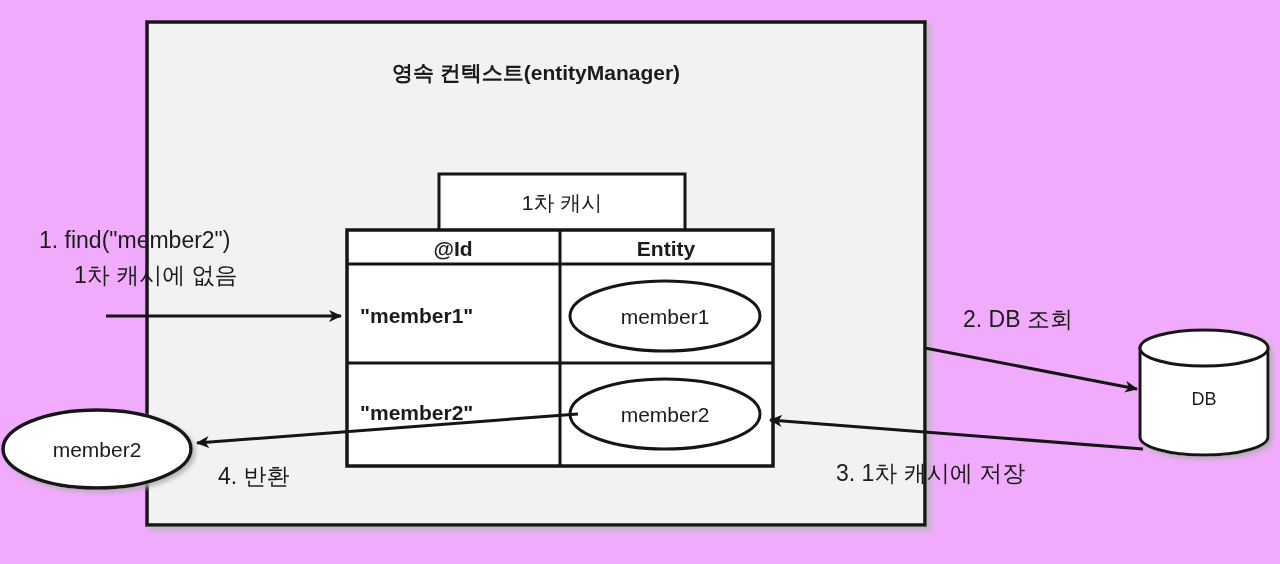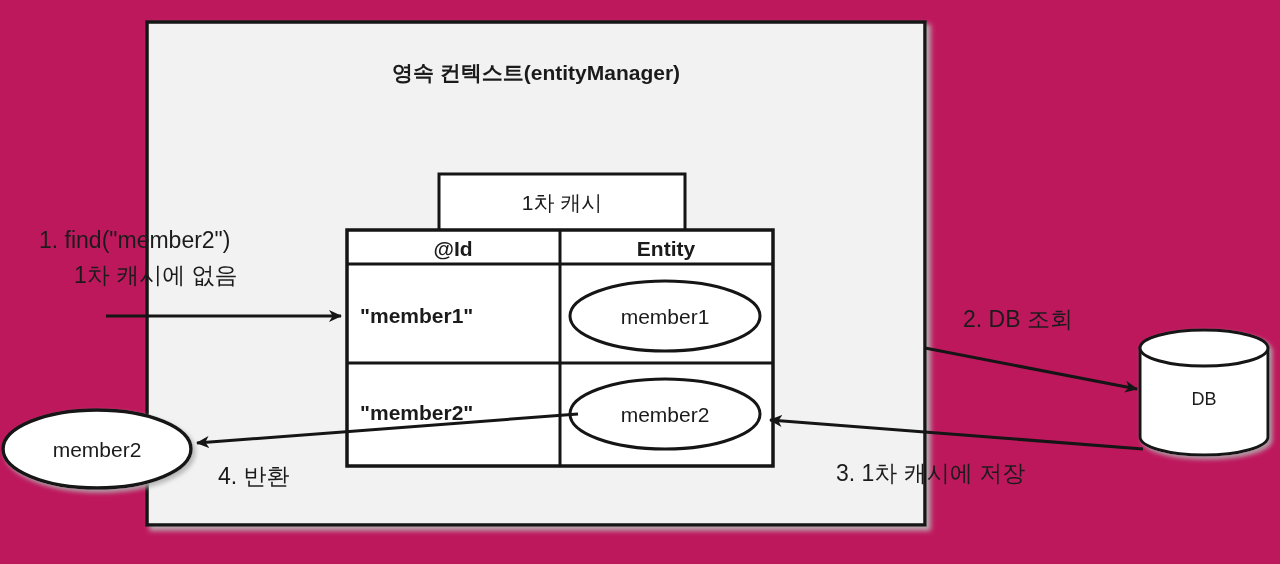--- a/index.html
+++ b/index.html
@@ -14,7 +14,7 @@
     position: relative;
     width: 1280px;
     height: 564px;
-    background: #be185d;
+    background: #f0abfc;
     overflow: hidden;
   }
   #diagram-svg {

